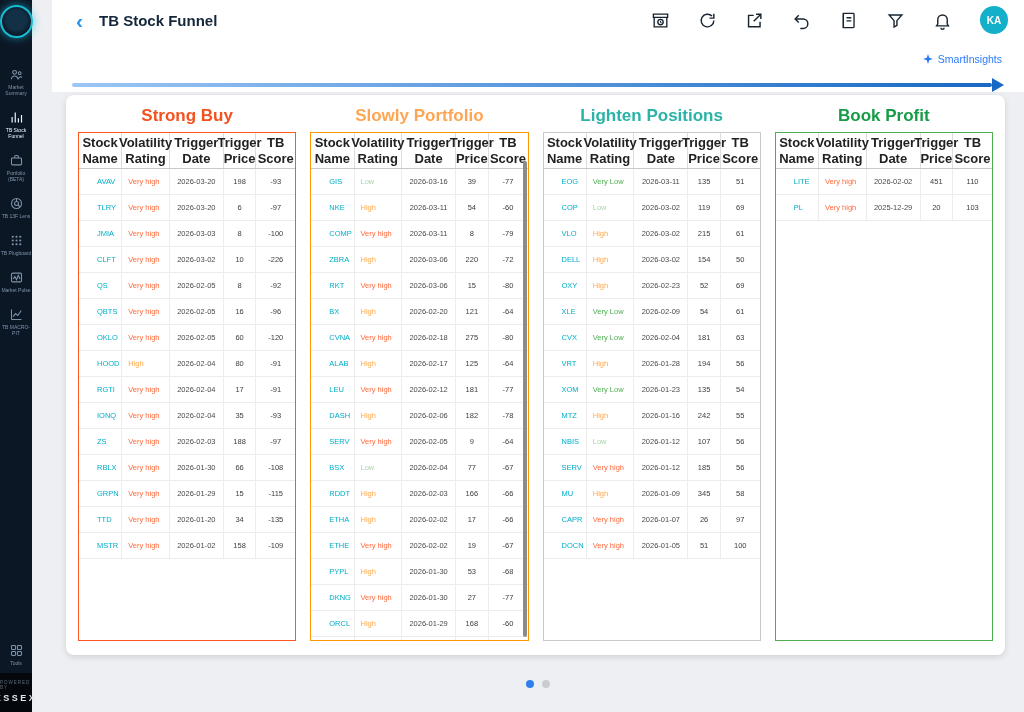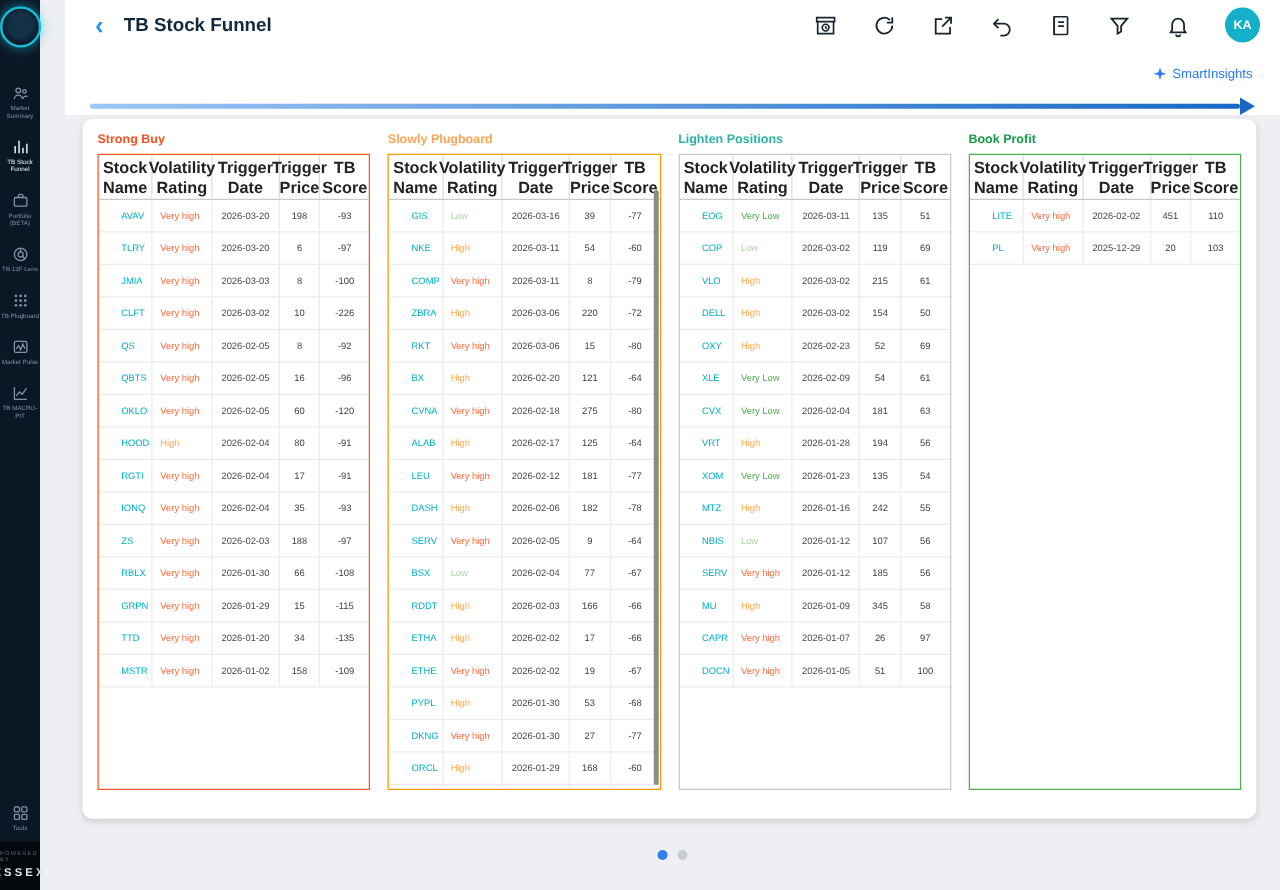--- a/index.html
+++ b/index.html
@@ -59,7 +59,7 @@
     background: #fff; border-radius: 8px; box-shadow: 0 2px 6px rgba(0,0,0,.13);
     display: flex; gap: 14px; padding: 8px 12px; }
   .tcol { flex: 1; display: flex; flex-direction: column; min-width: 0; }
-  .col-title { text-align: left; font-size: 10px; font-weight: bold; padding: 3px 0 6px; }
+  .col-title { text-align: center; font-size: 17px; font-weight: bold; padding: 3px 0 6px; }
   .tbl { position: relative; border: 1.5px solid #ccc; height: 509px; overflow: hidden;
     background: #fff; }
   .thead { display: grid; grid-template-columns: 20% 22% 25% 15% 18%;

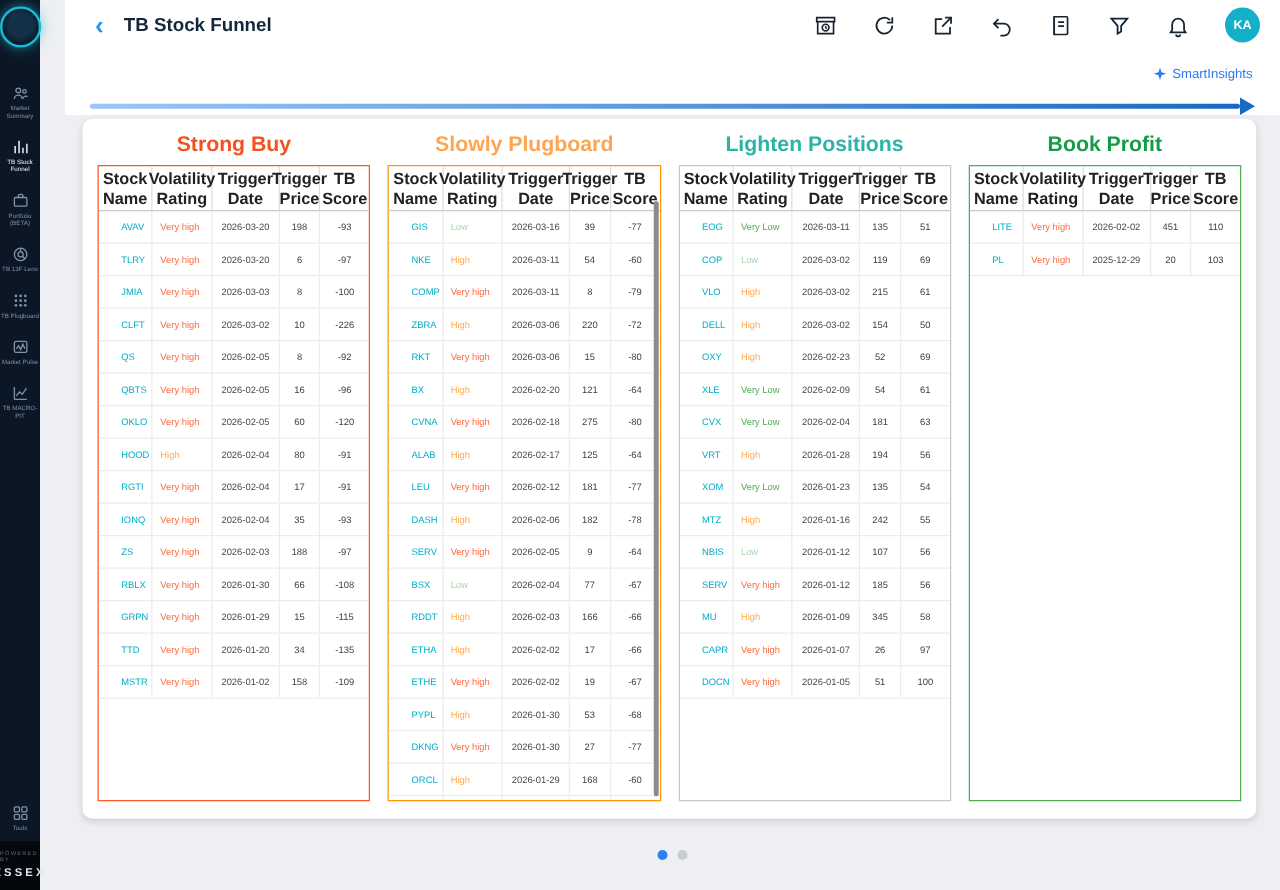--- a/index.html
+++ b/index.html
@@ -370,7 +370,7 @@
       </div>
     </section>
     <section class="tcol">
-      <div class="col-title" style="color: rgb(255, 165, 82);">Slowly Plugboard</div>
+      <div class="col-title" style="color: rgb(255, 165, 82);">Slowly Portfolio</div>
       <div class="tbl" style="border-color: rgb(255, 152, 0);">
         <div class="thead">
           <div class="th">Stock Name</div>

